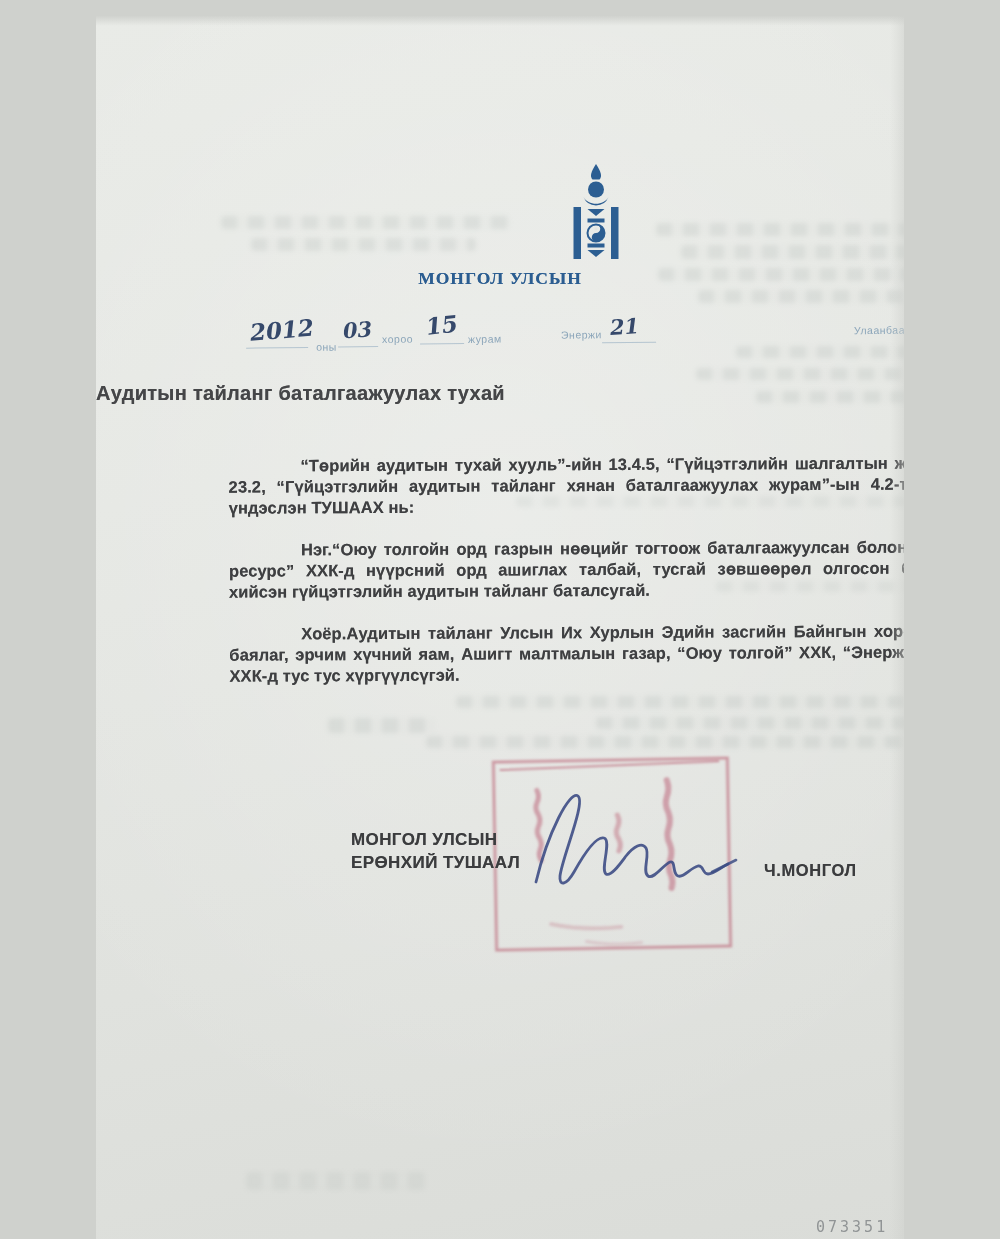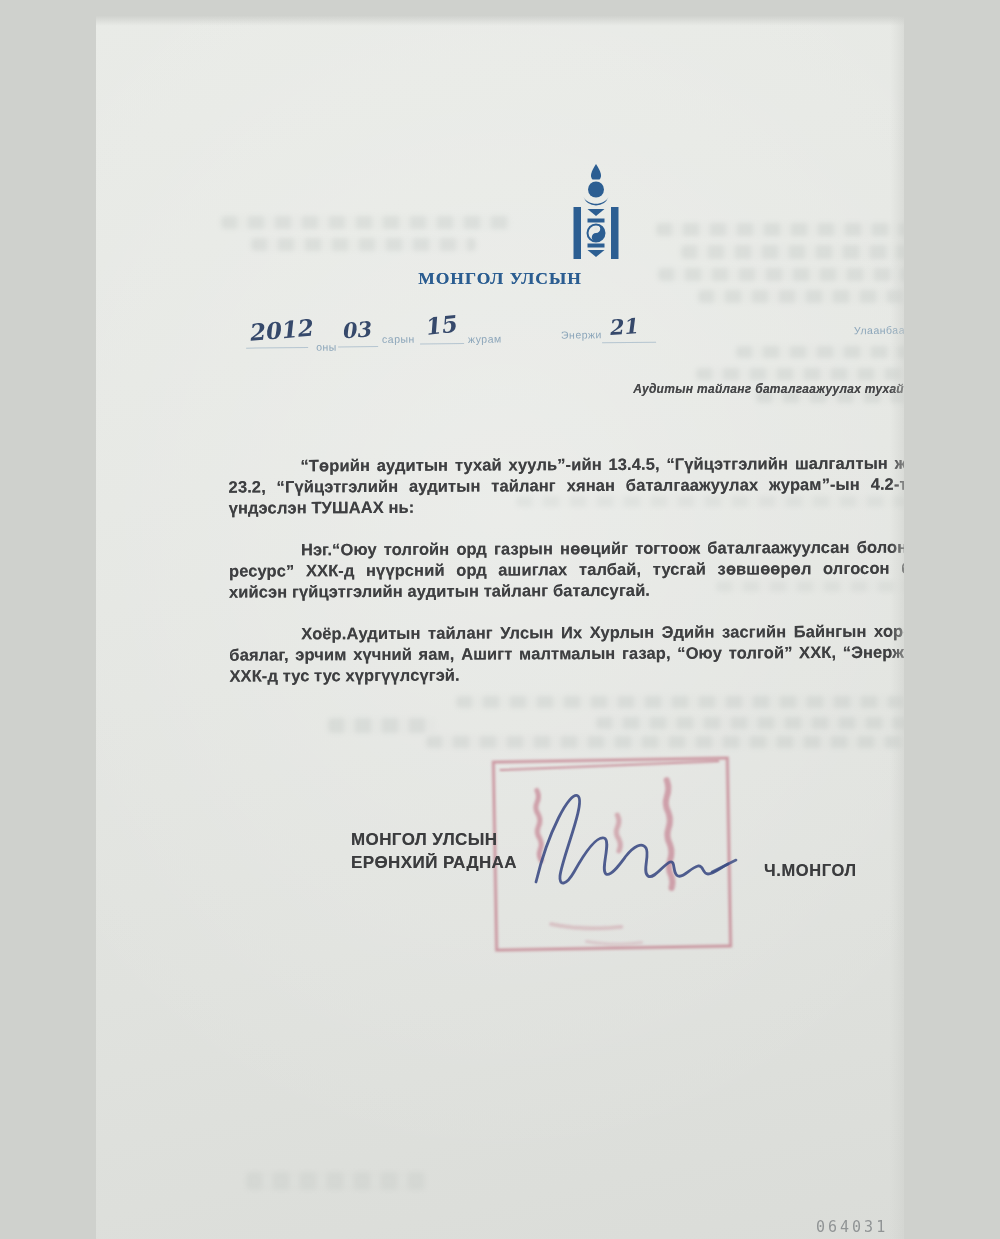--- a/index.html
+++ b/index.html
@@ -134,7 +134,7 @@
     <span class="lbl lbl-year">оны</span>
     <span class="hand hand-month">03</span>
     <span class="rule rule-month"></span>
-    <span class="lbl lbl-month">сарын</span>
+    <span class="lbl lbl-month">хороо</span>
     <span class="hand hand-day">15</span>
     <span class="rule rule-day"></span>
     <span class="lbl lbl-day">журам</span>

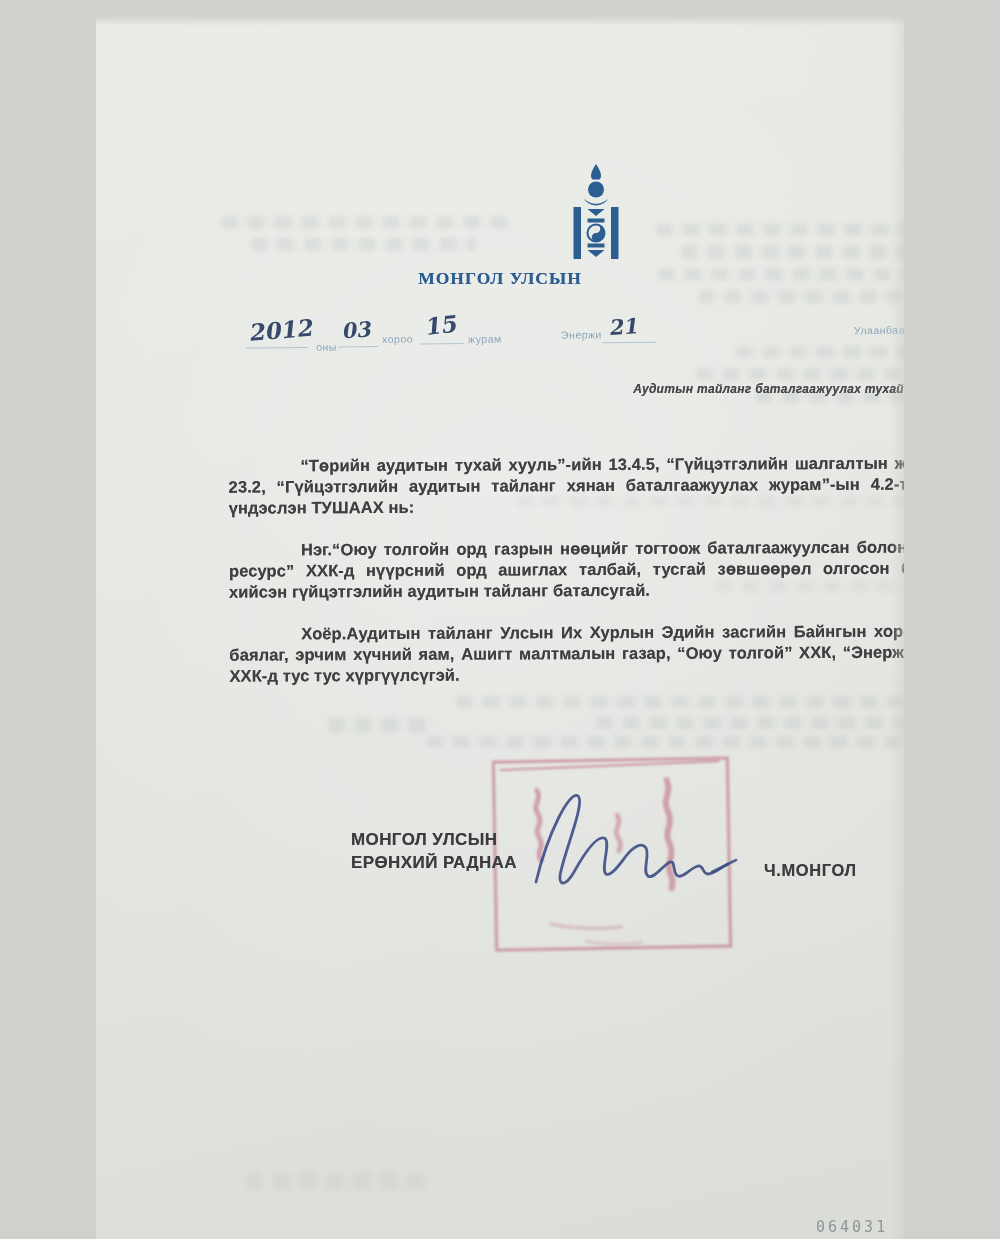--- a/index.html
+++ b/index.html
@@ -48,9 +48,9 @@
   .lbl-city{left:608px;top:13px;font-size:11px;}
 
   
-  .subject{position:absolute;left:0;right:0;top:366px;text-align:right;
-    font-size:12px;font-weight:bold;color:#454648;letter-spacing:.3px;
-    text-shadow:0 0 .5px rgba(70,70,72,.7);font-style:italic;}
+  .subject{position:absolute;left:0;right:0;top:366px;text-align:left;
+    font-size:20px;font-weight:bold;color:#454648;letter-spacing:.3px;
+    text-shadow:0 0 .5px rgba(70,70,72,.7);}
 
   
   .bodytext{position:absolute;left:133px;top:438px;width:757px;transform:rotate(-.25deg);}

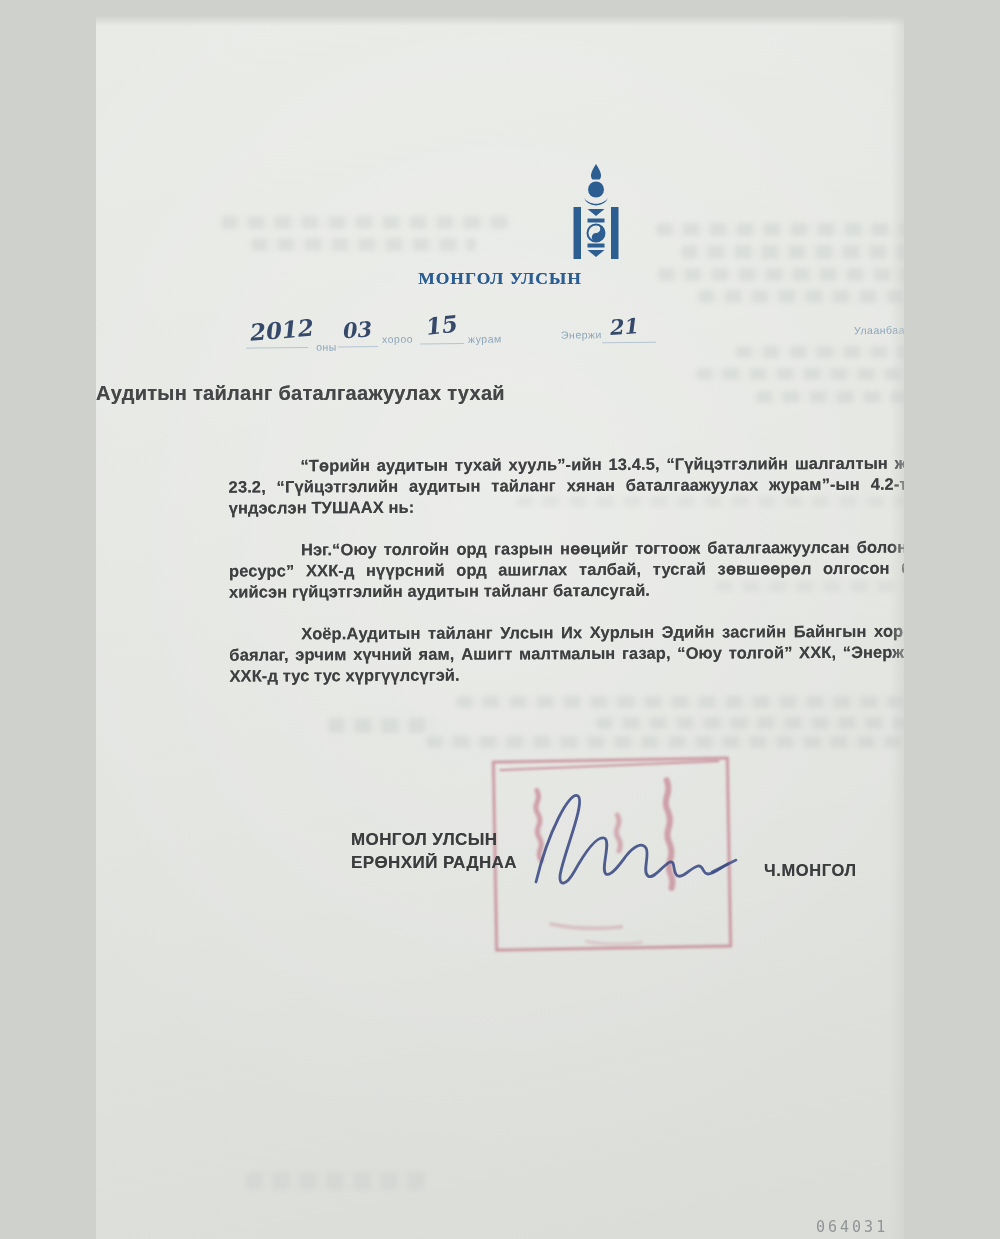--- a/index.html
+++ b/index.html
@@ -184,7 +184,7 @@
 
   <div class="sign-left">
     <div>МОНГОЛ УЛСЫН</div>
-    <div>ЕРӨНХИЙ РАДНАА</div>
+    <div>ЕРӨНХИЙ ТУШААЛ</div>
   </div>
   <div class="sign-name">Ч.МОНГОЛ</div>
 

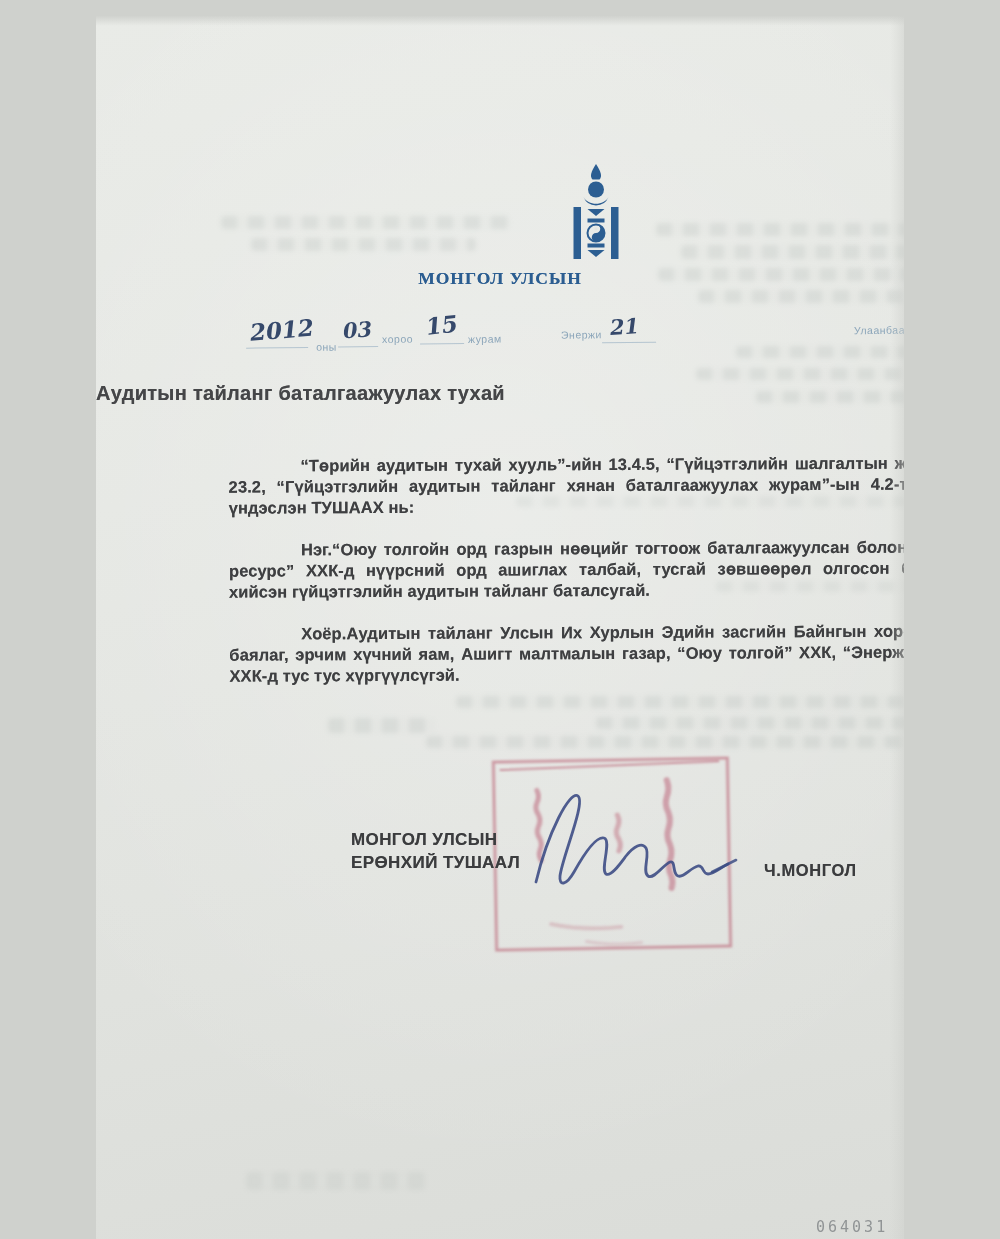--- a/index.html
+++ b/index.html
@@ -188,7 +188,7 @@
   </div>
   <div class="sign-name">Ч.МОНГОЛ</div>
 
-  <div class="serial">064031</div>
+  <div class="serial">073351</div>
 
 </div>
 

